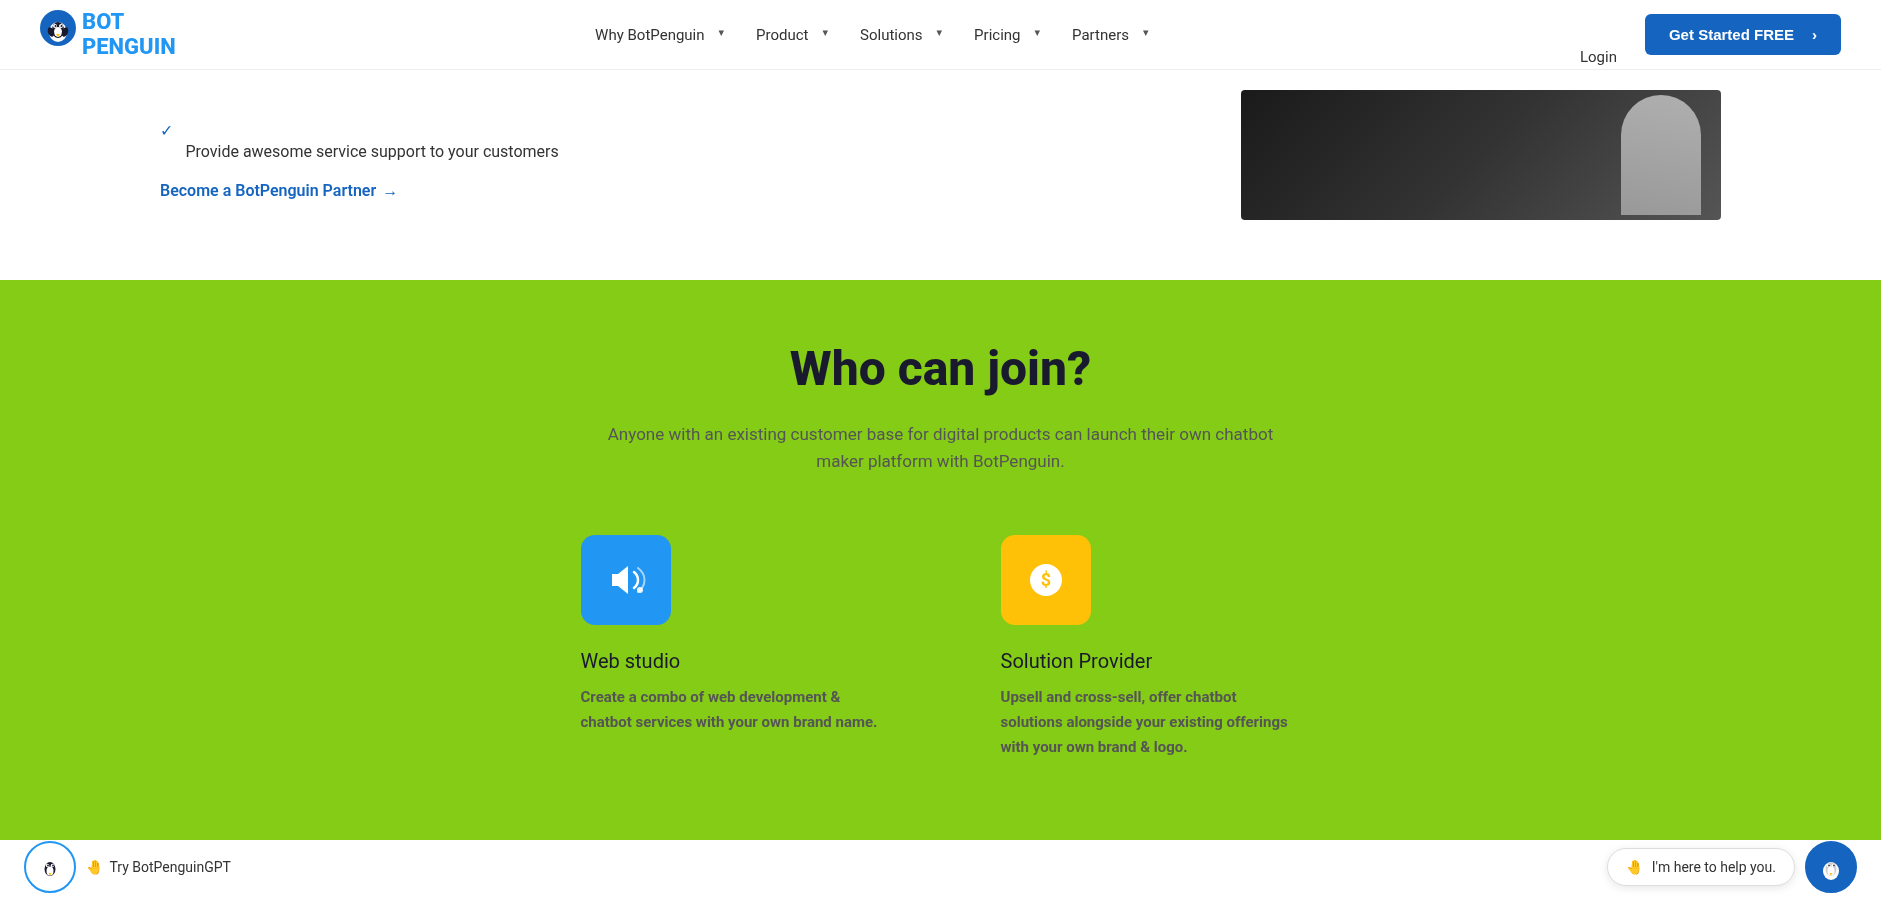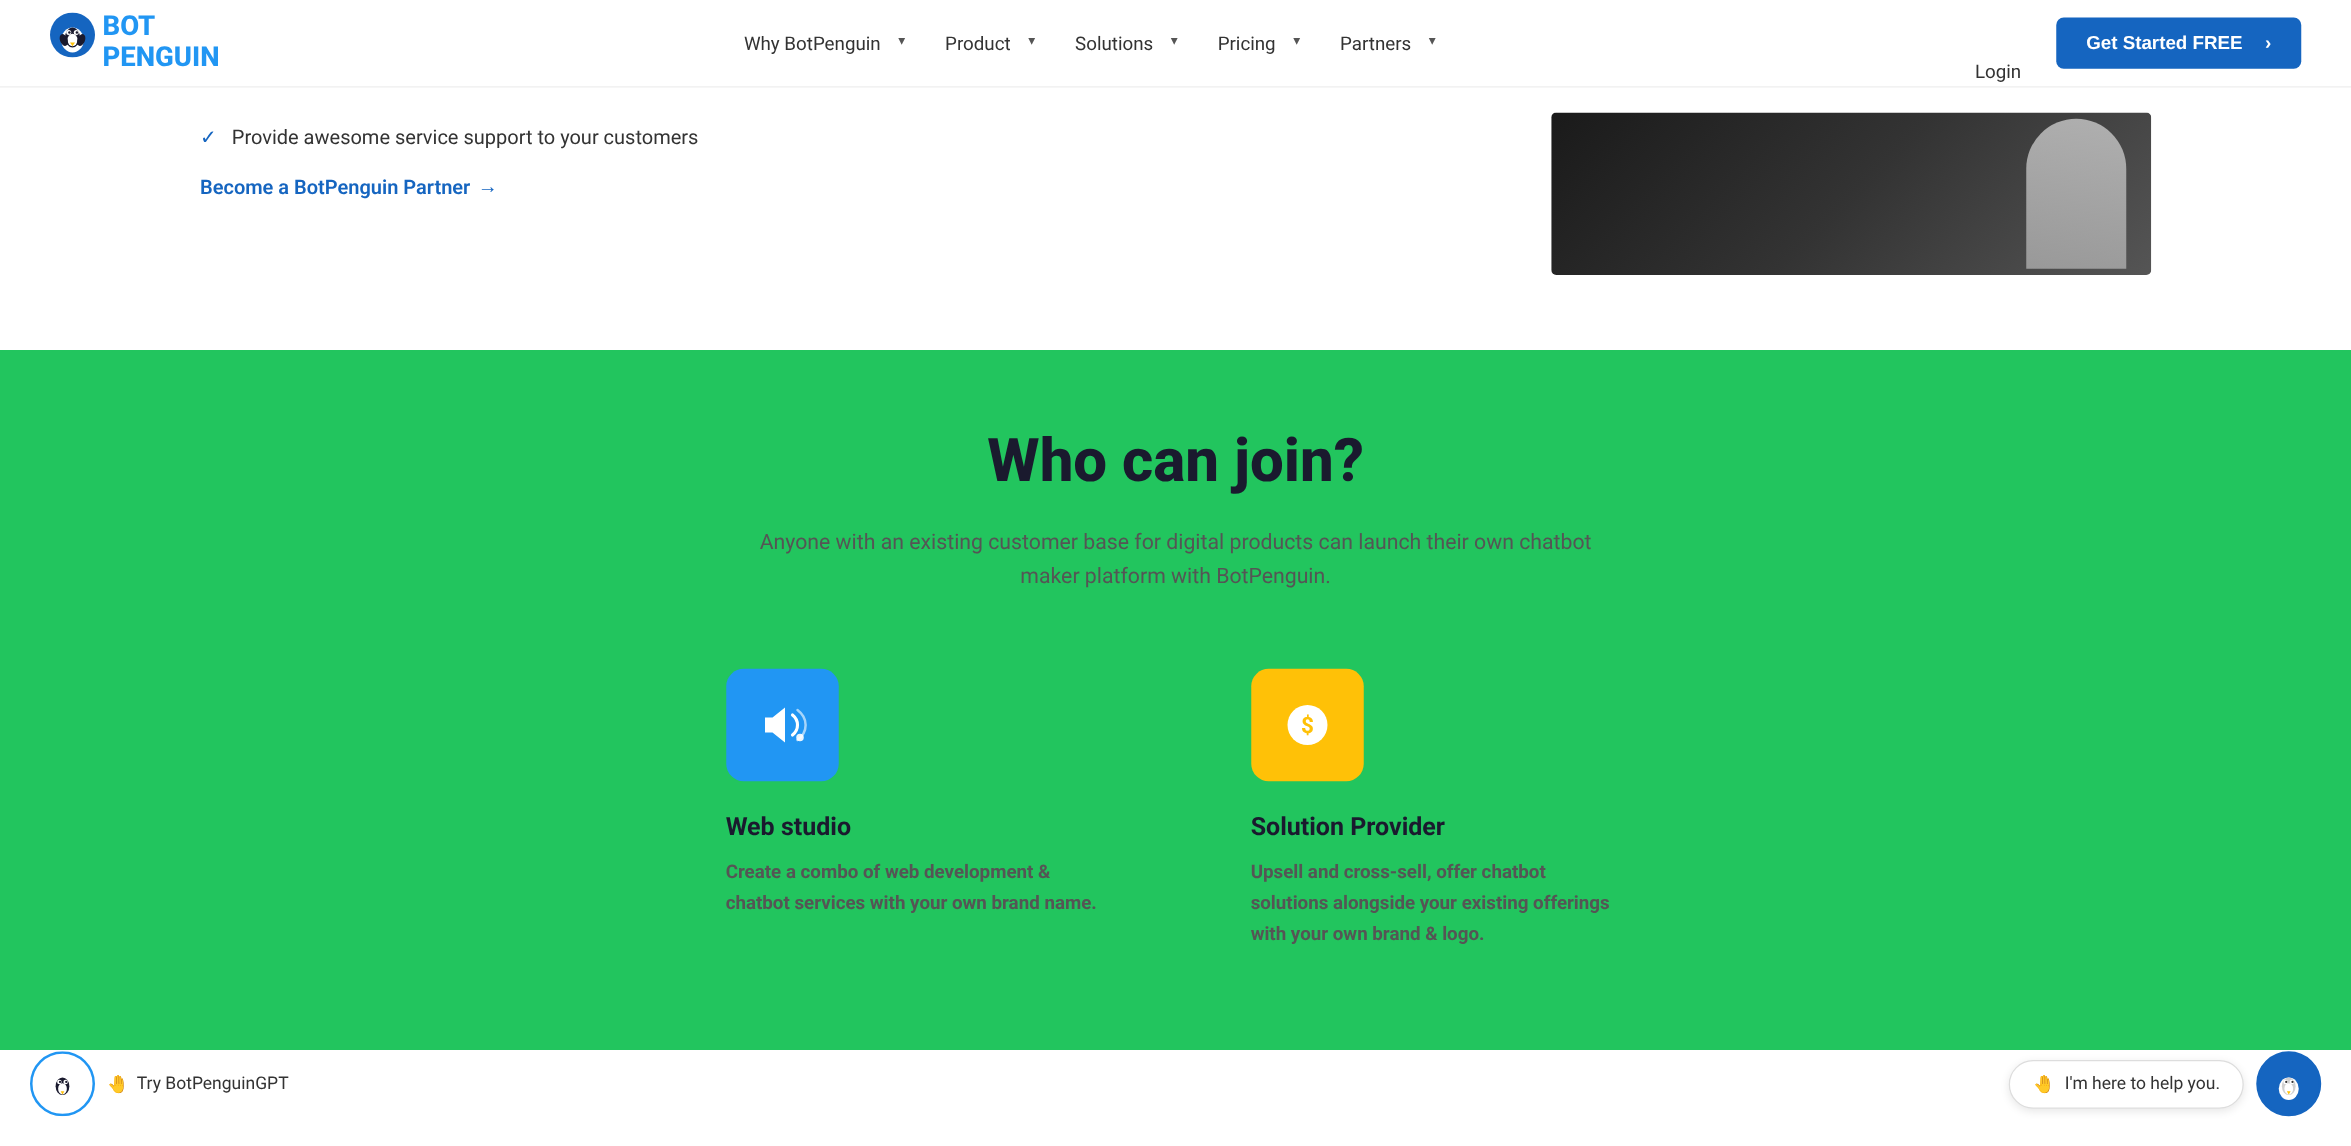--- a/index.html
+++ b/index.html
@@ -106,6 +106,7 @@
     .check-text {
       font-size: 16px;
       color: #333;
+      margin-top: 42px;
     }
     .become-partner-link {
       color: #1565C0;

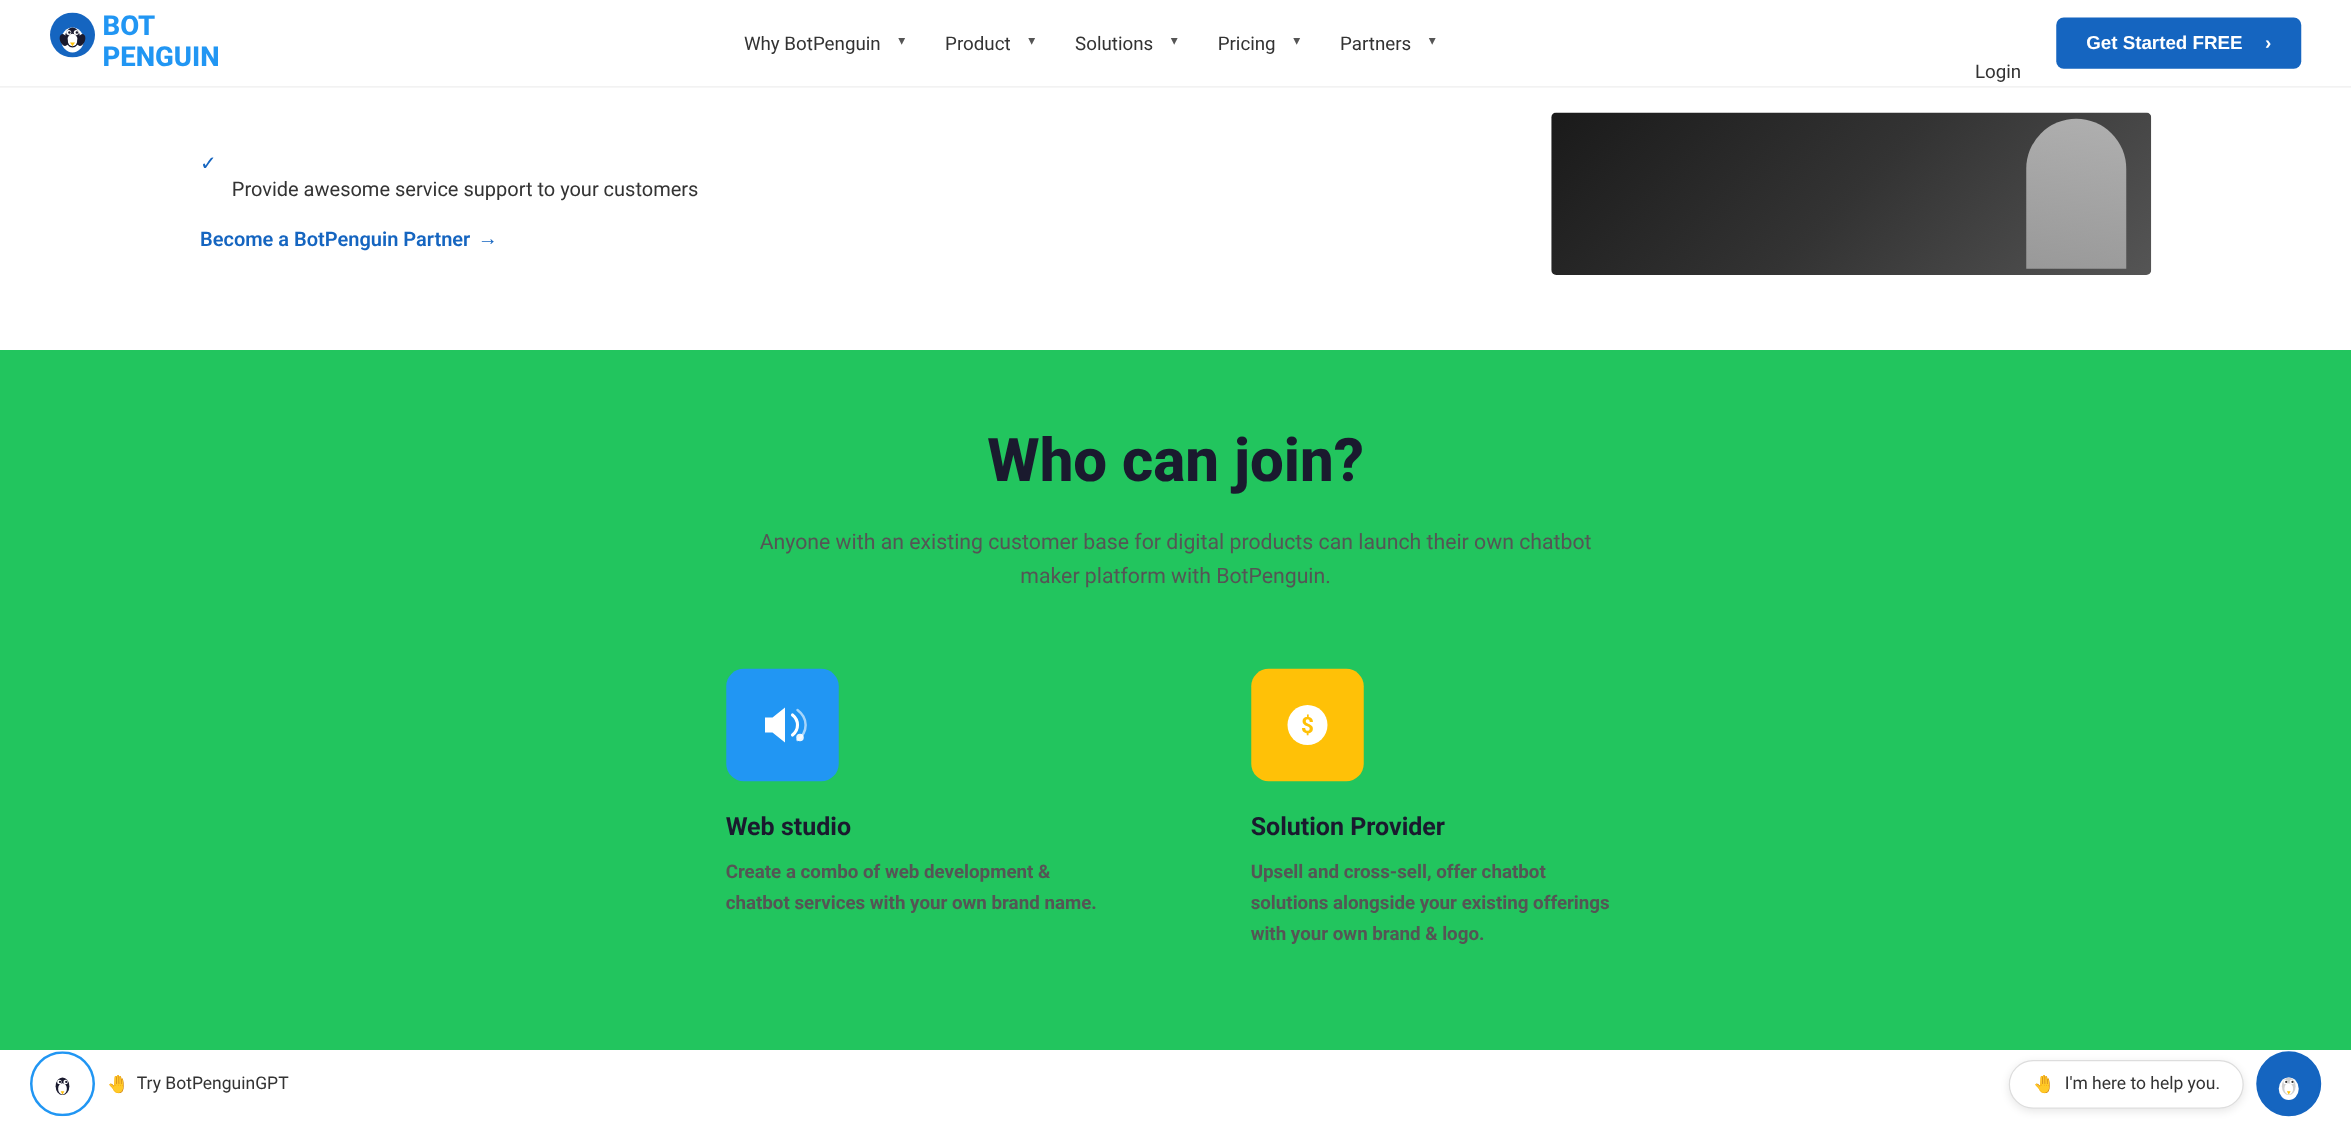--- a/index.html
+++ b/index.html
@@ -146,7 +146,7 @@
 
     
     .who-section {
-      background: #22c55e;
+      background: #84cc16;
       padding: 60px 160px 80px;
       text-align: center;
     }

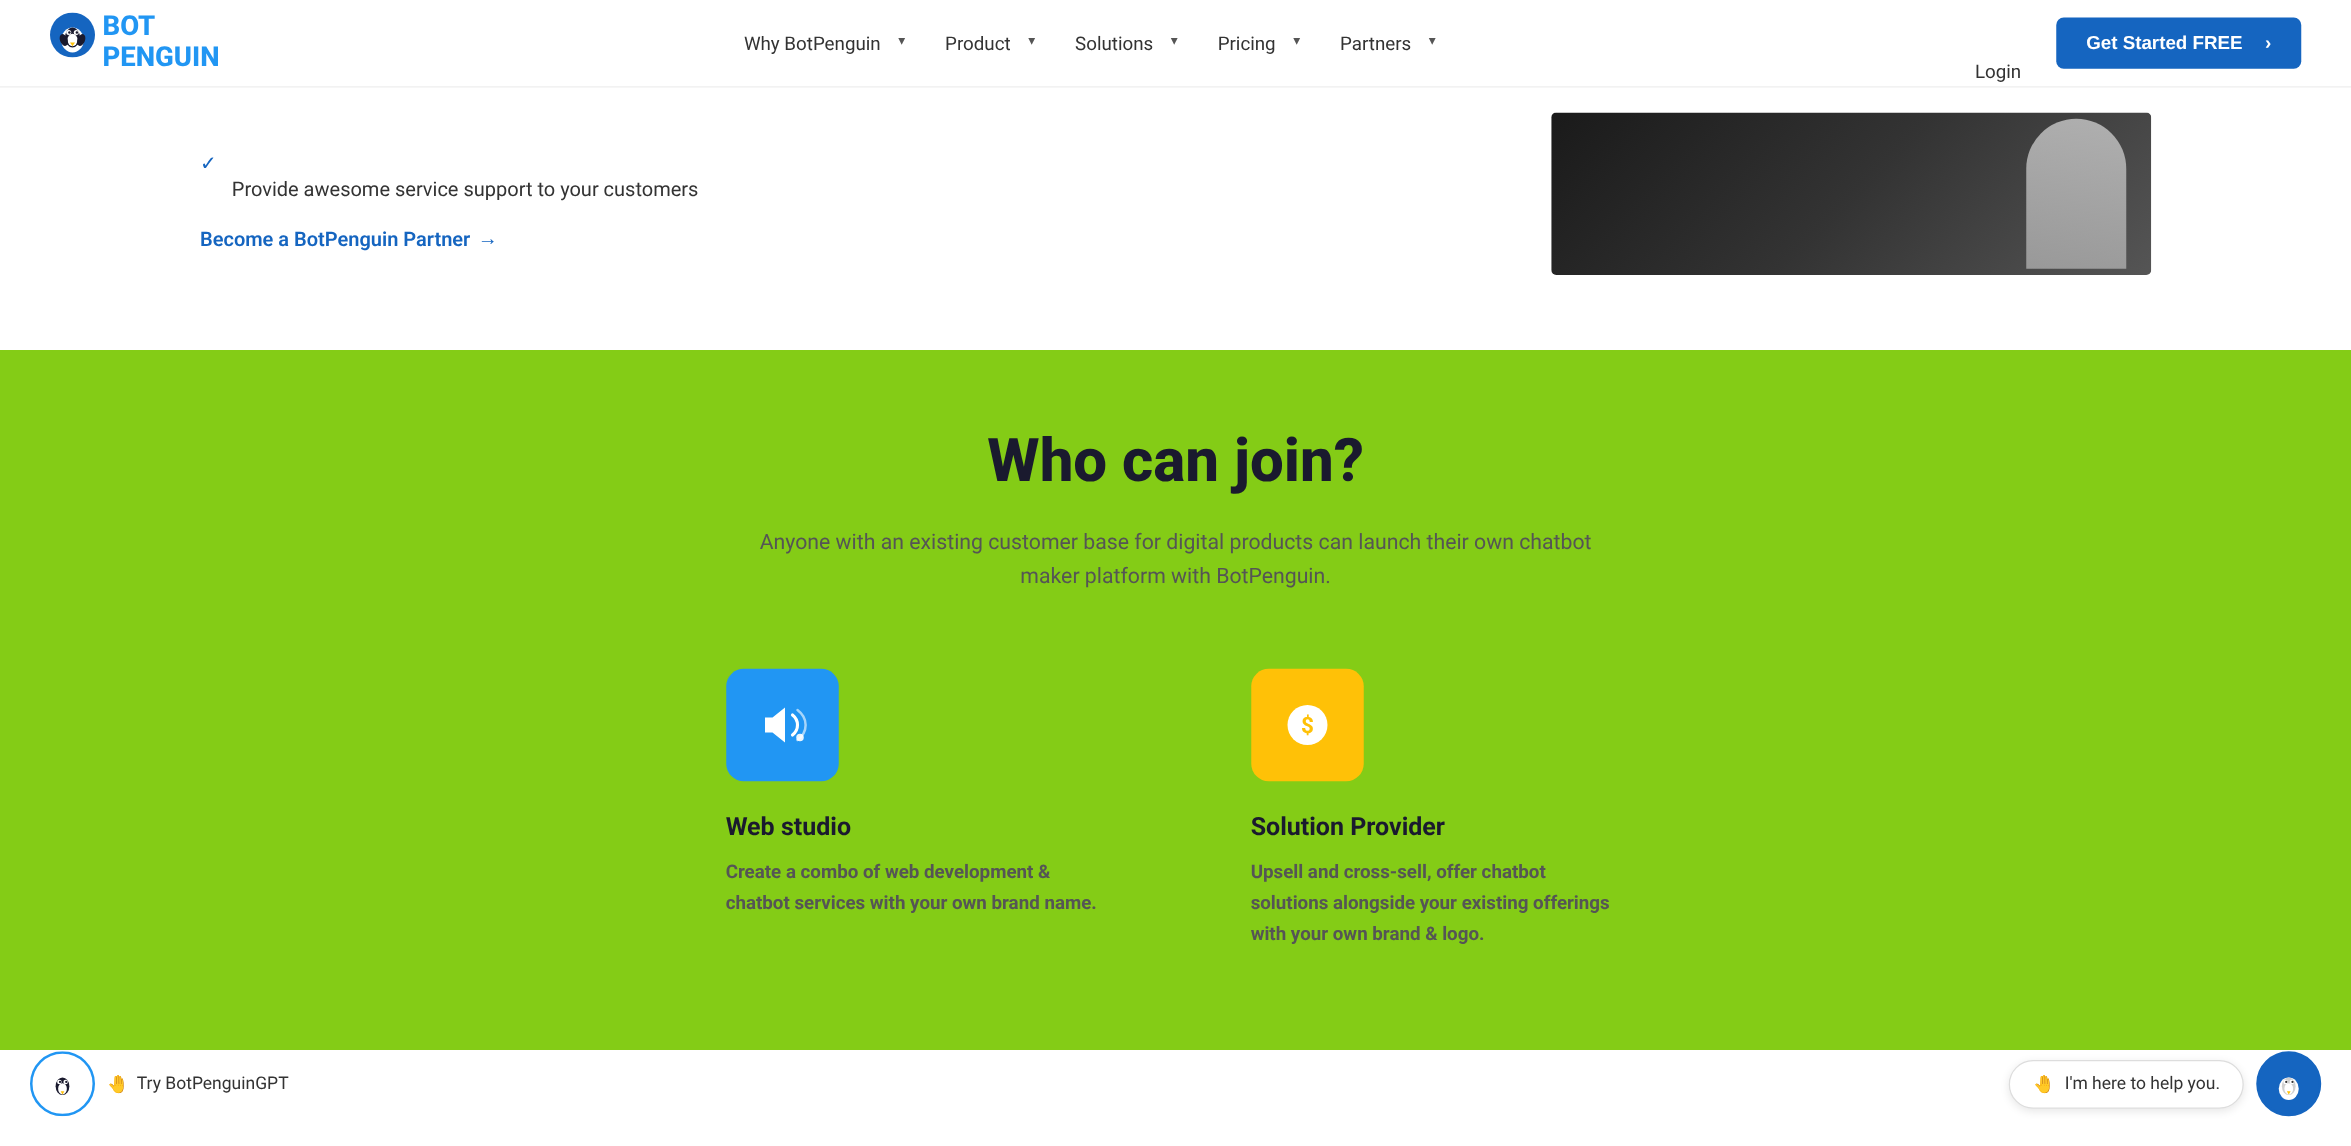--- a/index.html
+++ b/index.html
@@ -188,7 +188,7 @@
     .card-icon-box.yellow { background: #FFC107; }
     .card-title {
       font-size: 20px;
-      font-weight: 700;
+      font-weight: 400;
       color: #1a1a2e;
       margin-bottom: 12px;
     }

